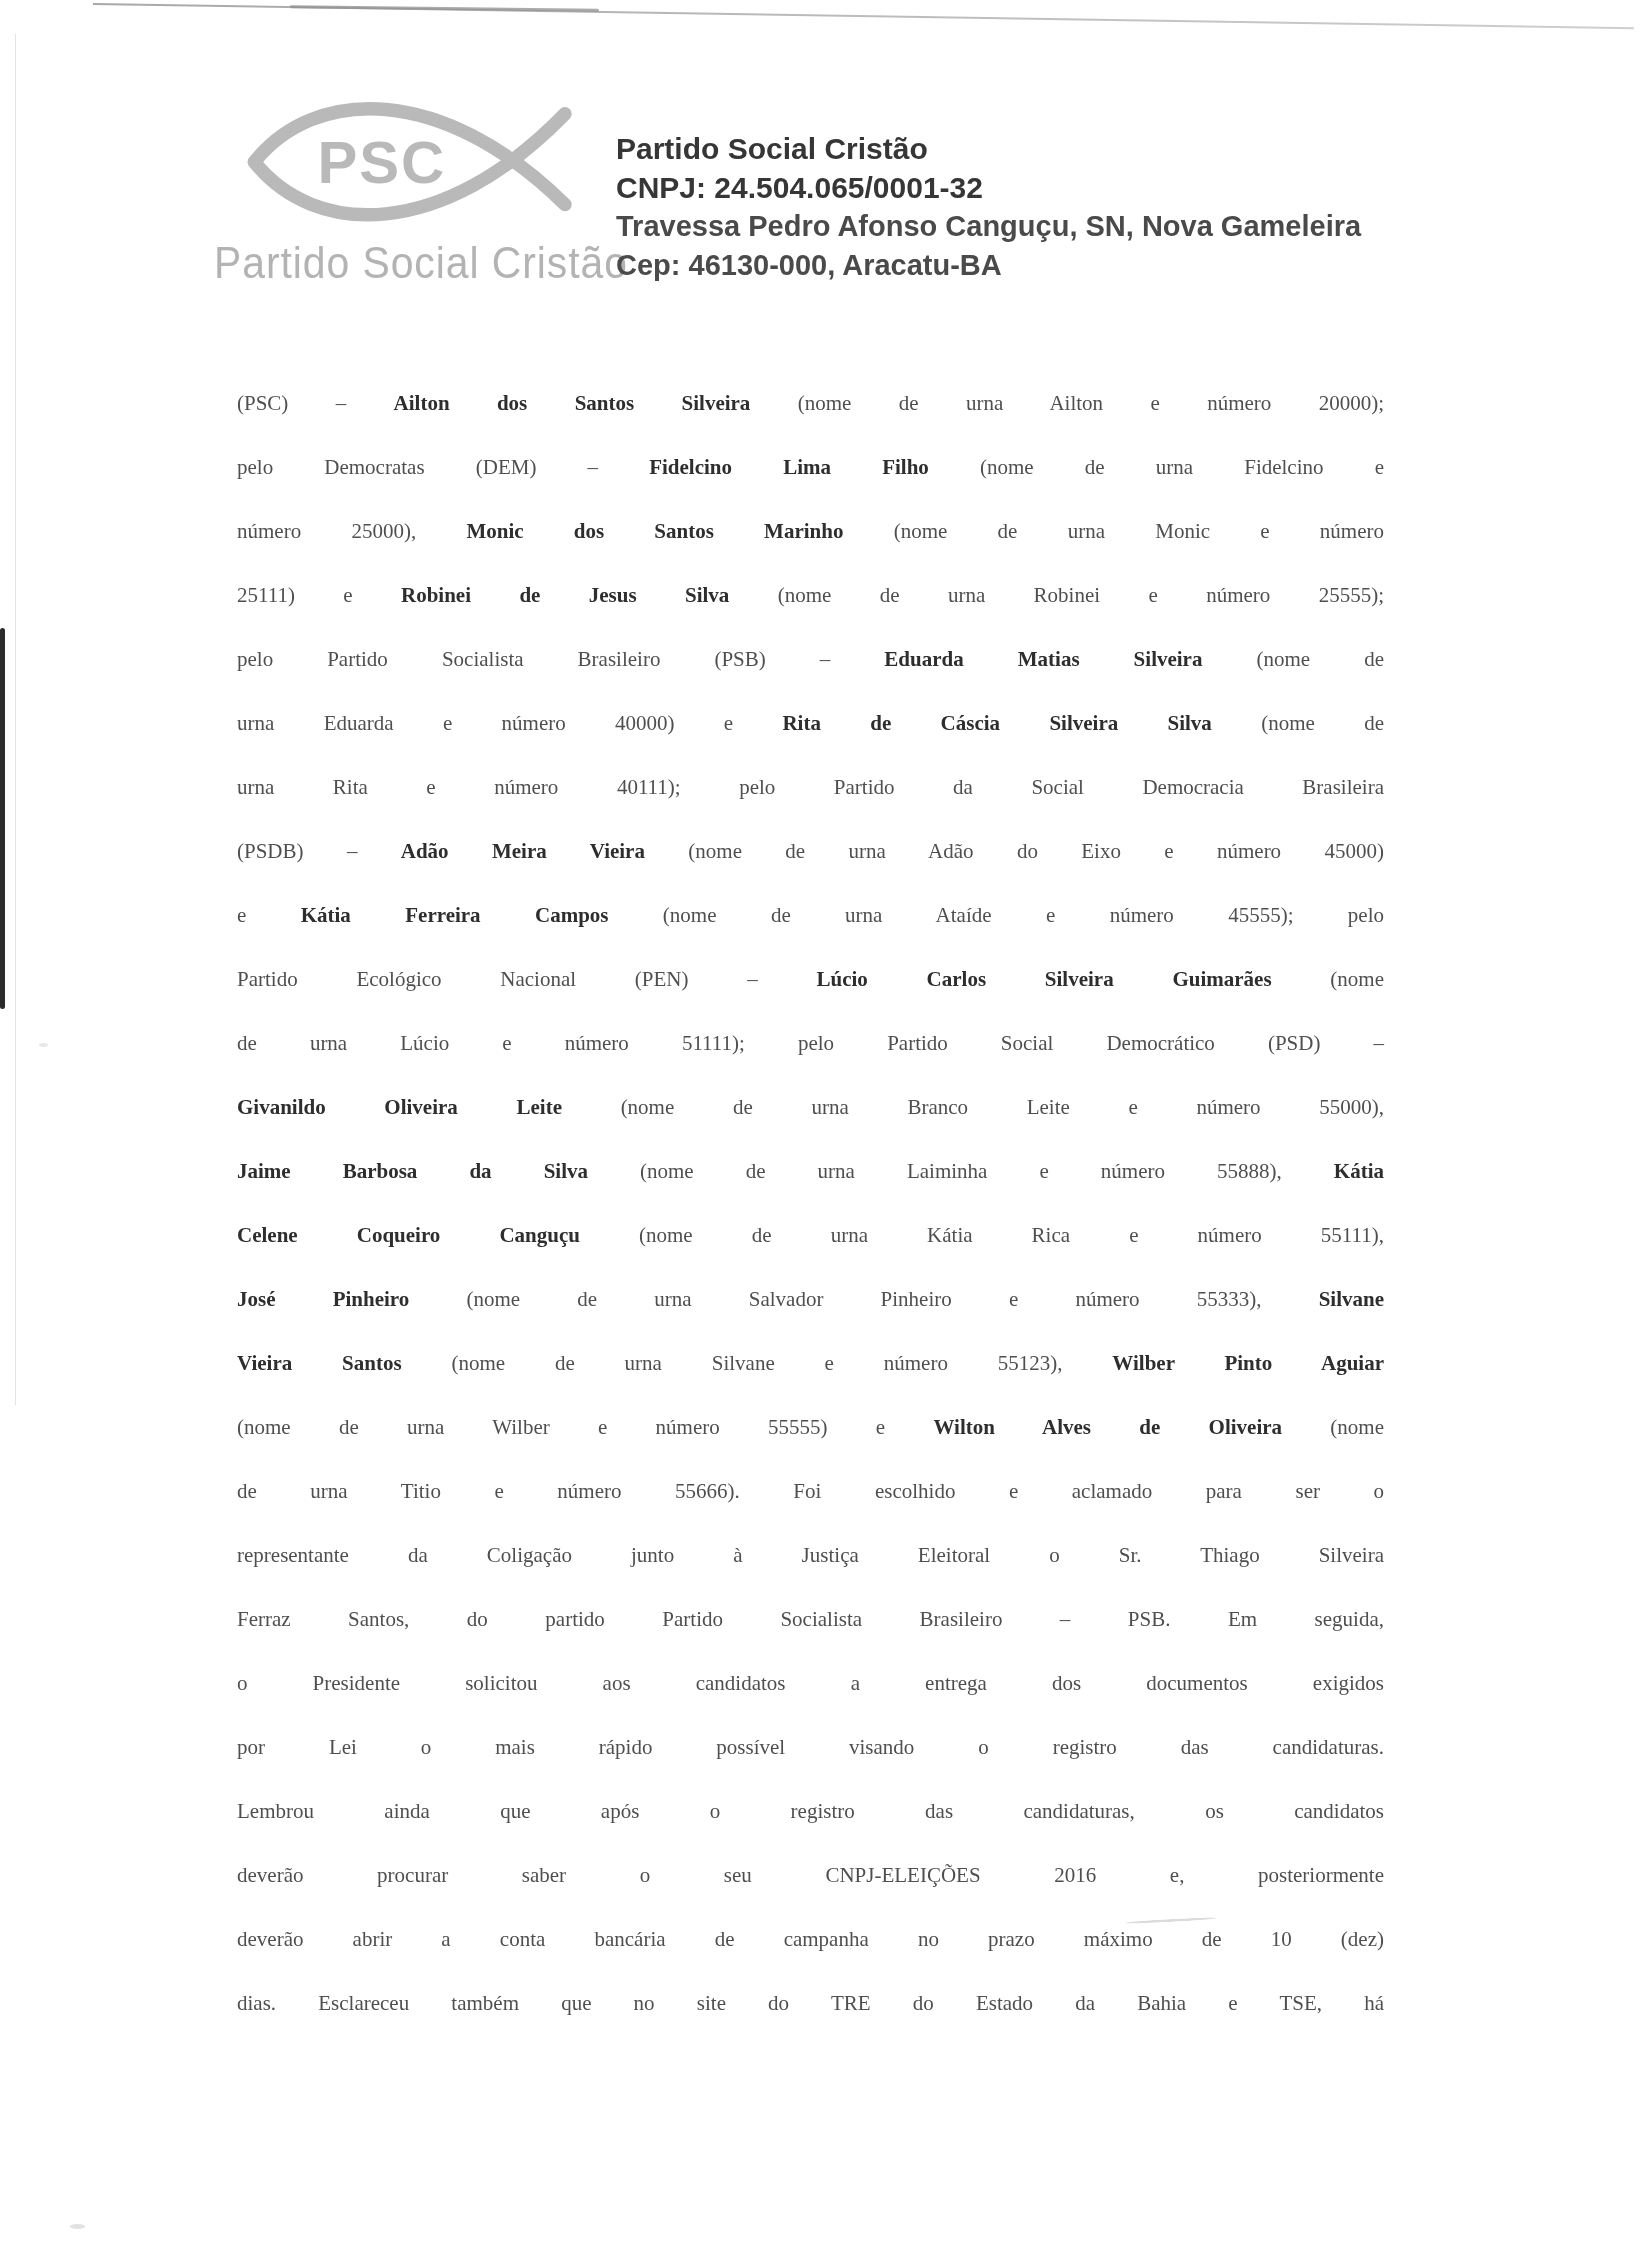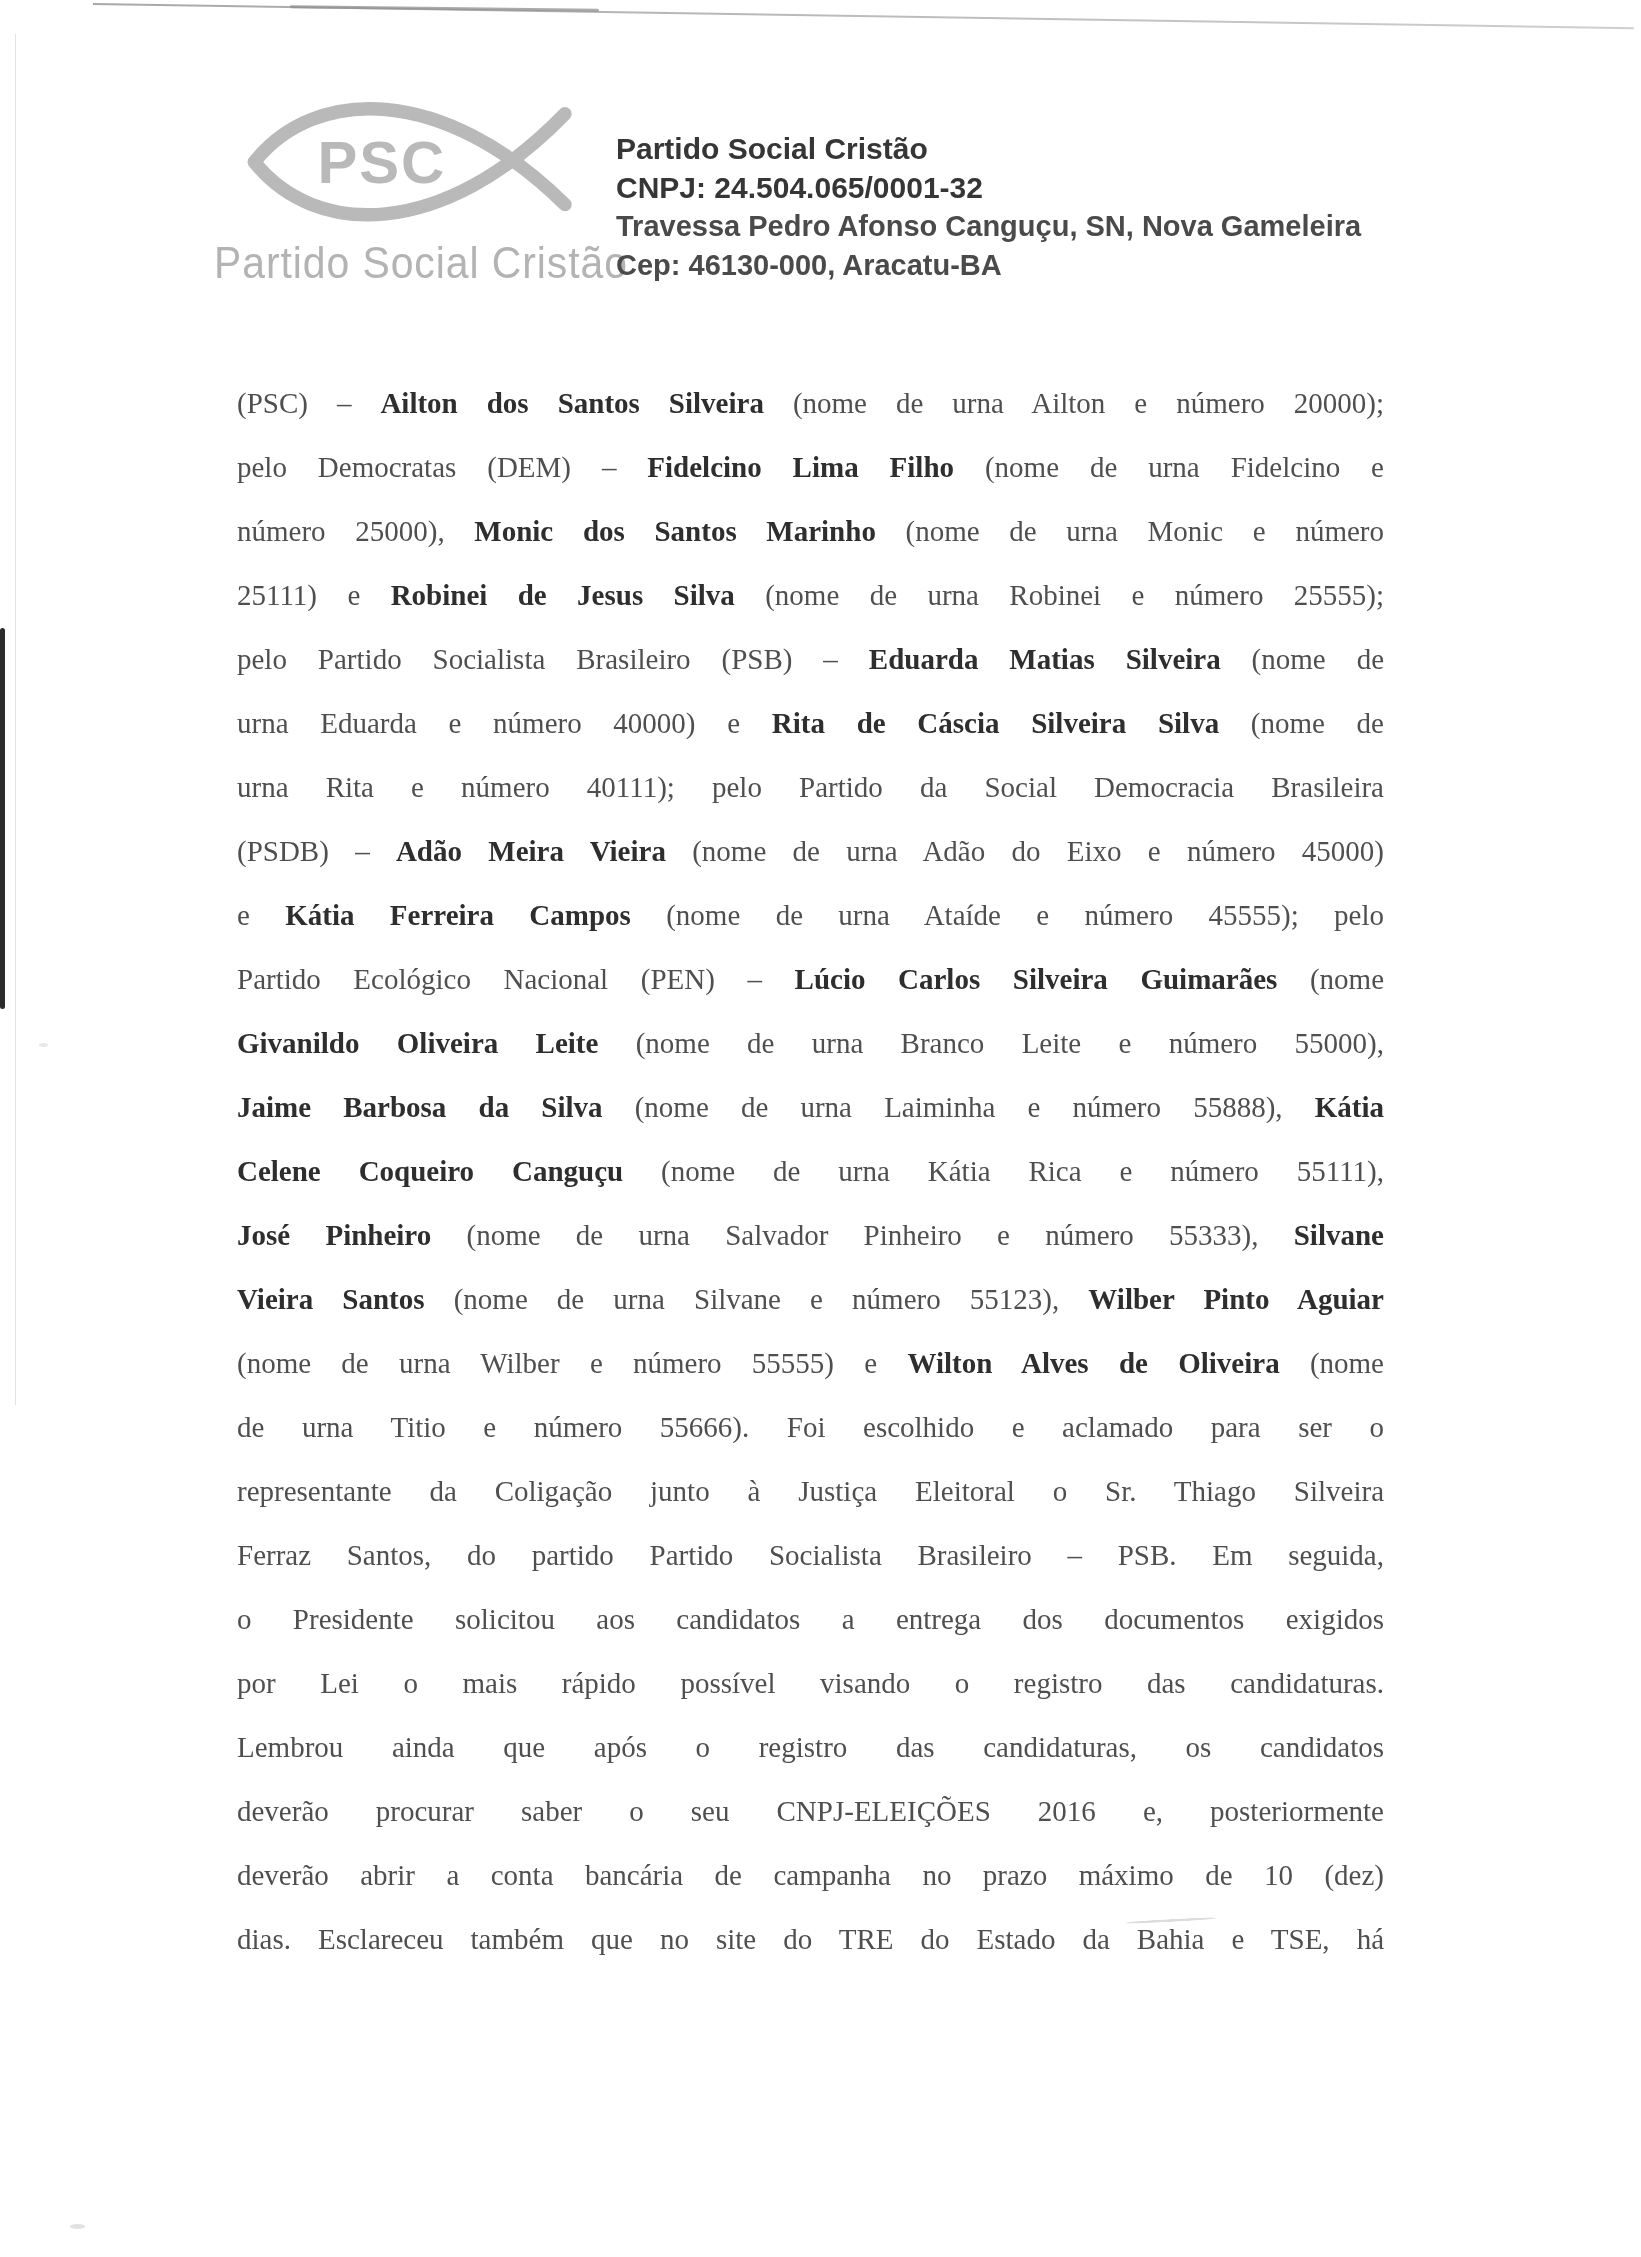--- a/index.html
+++ b/index.html
@@ -40,7 +40,7 @@
   
   .doc-body{
     position:absolute;left:237px;top:371px;width:1147px;
-    font-size:29px;color:#4f4f4f;
+    font-size:21px;color:#4f4f4f;
   }
   .doc-body .line{
     height:64px;line-height:64px;

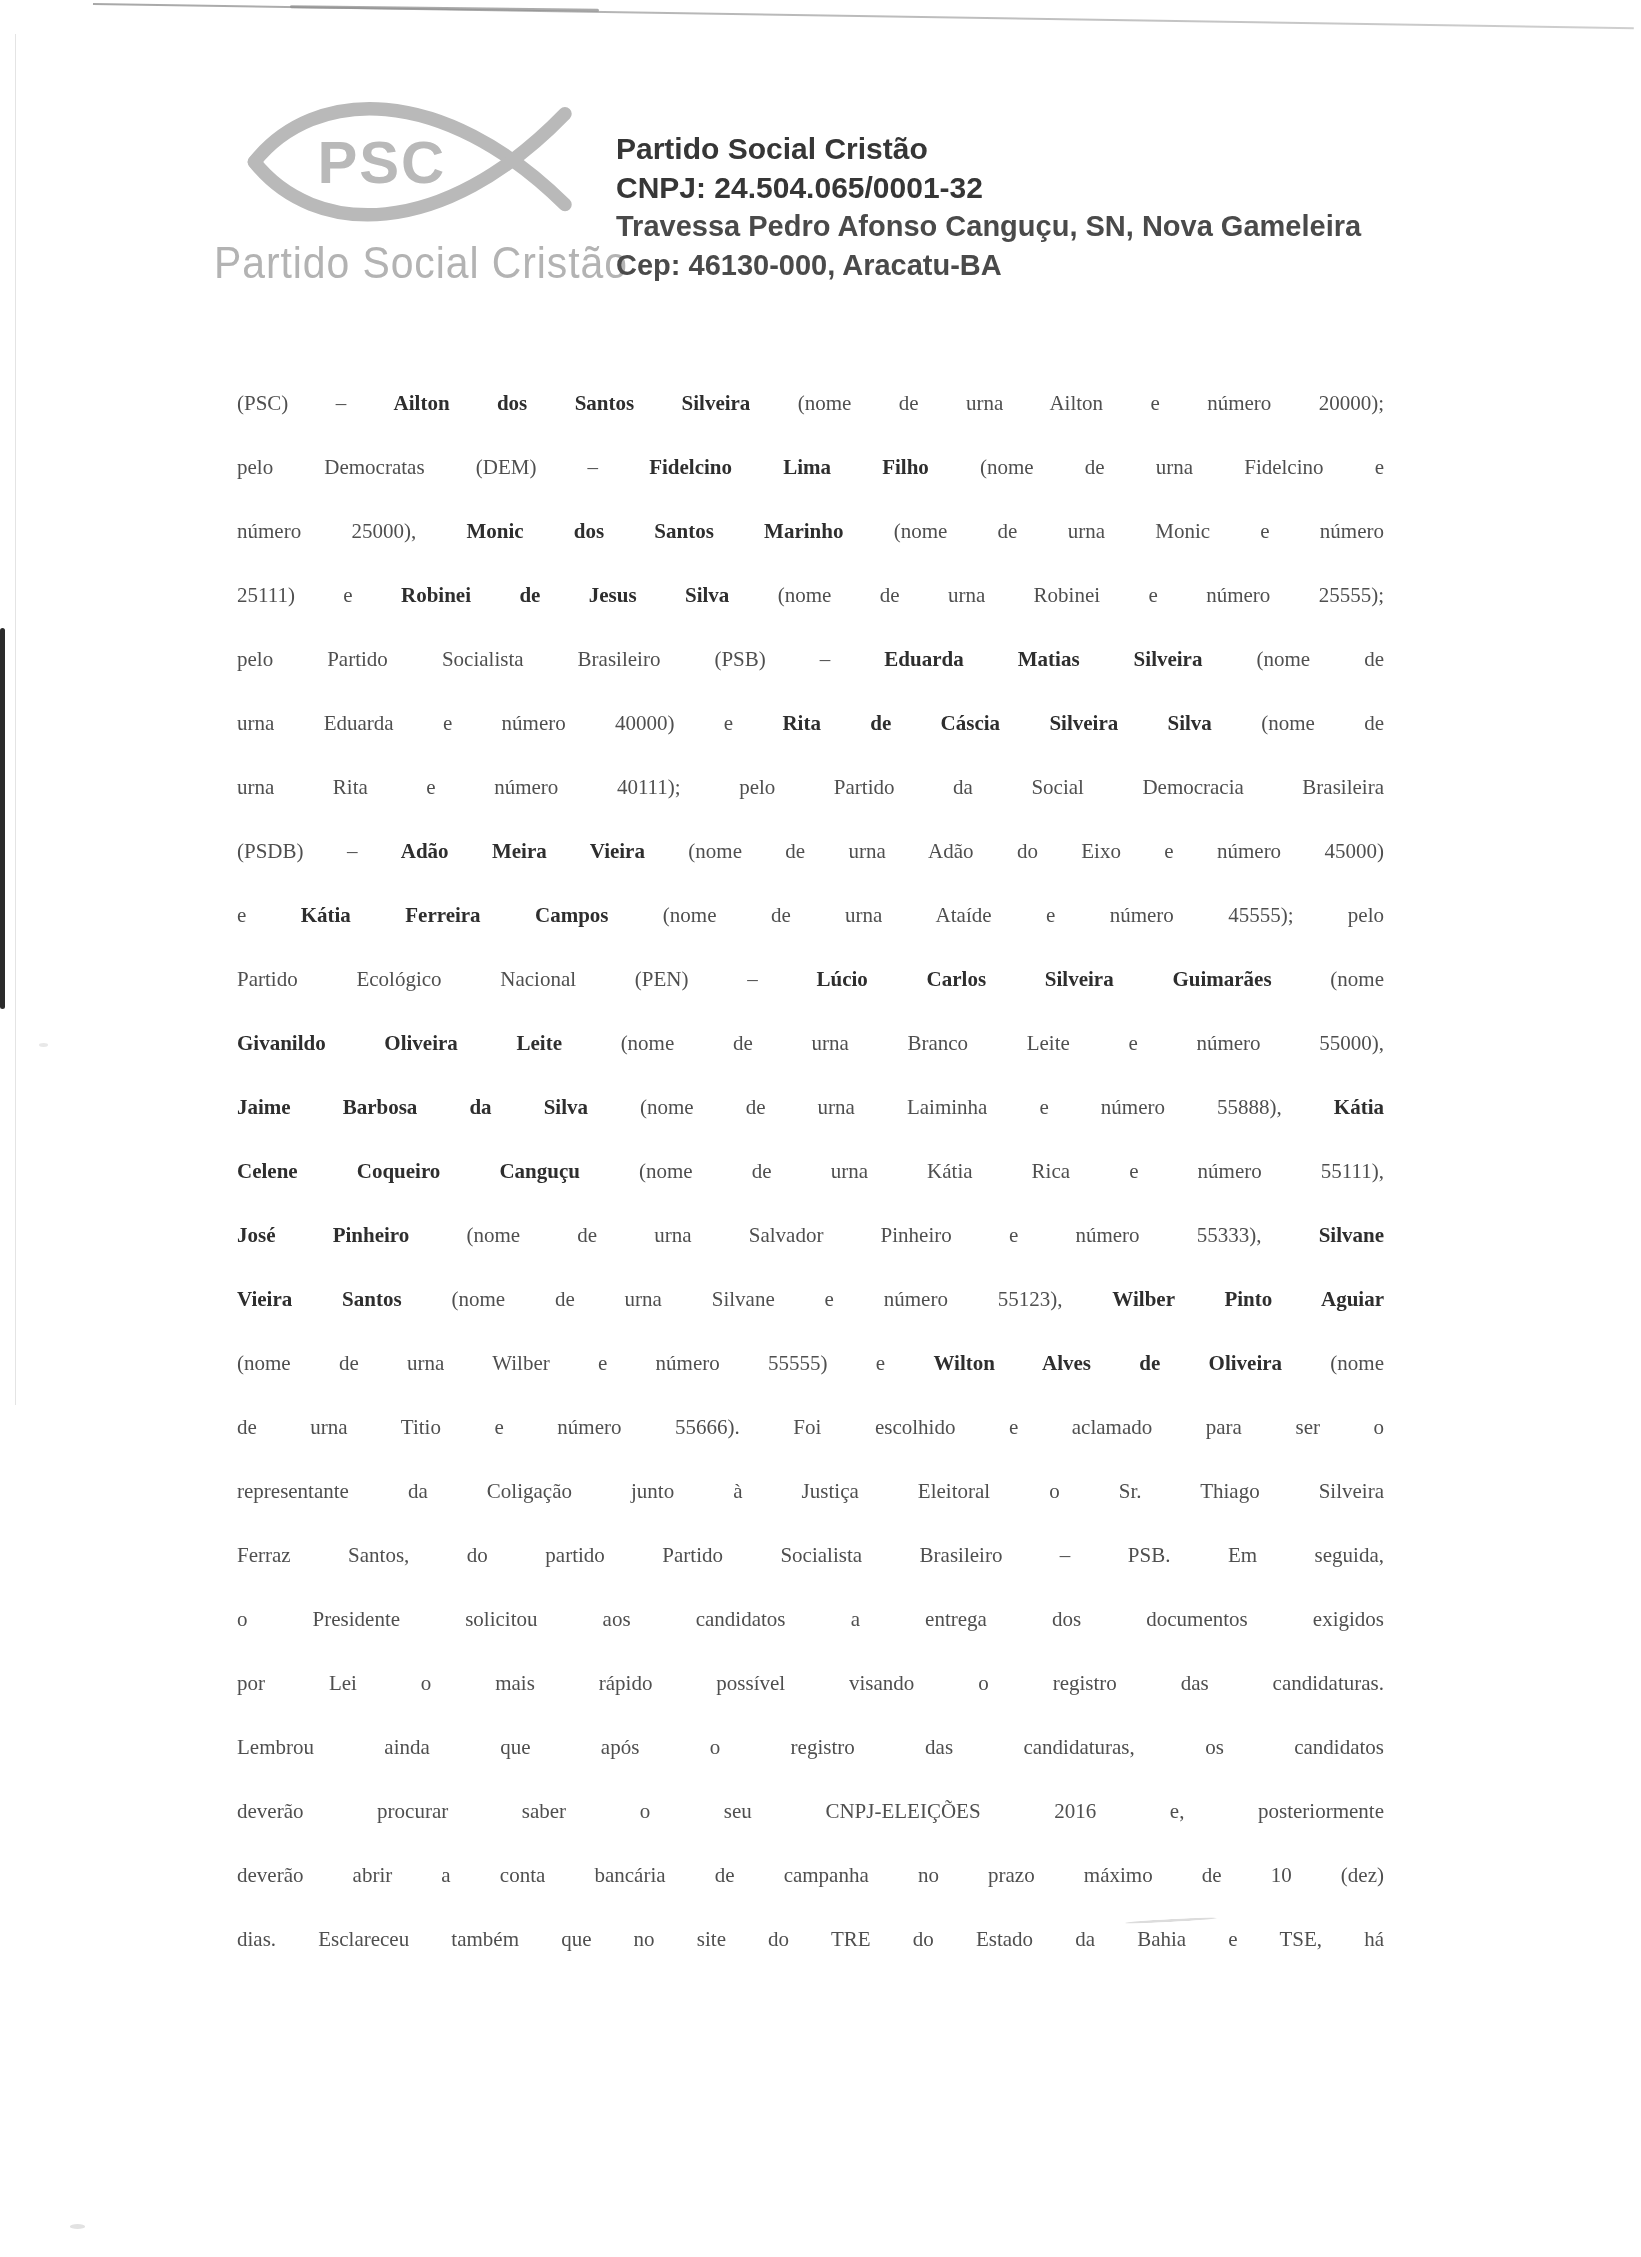--- a/index.html
+++ b/index.html
@@ -87,6 +87,7 @@
       <div class="line"><span>(PSDB) – </span><span class="b">Adão Meira Vieira</span><span> (nome de urna Adão do Eixo e número 45000)</span></div>
       <div class="line"><span>e </span><span class="b">Kátia Ferreira Campos</span><span> (nome de urna Ataíde e número 45555); pelo</span></div>
       <div class="line"><span>Partido Ecológico Nacional (PEN) – </span><span class="b">Lúcio Carlos Silveira Guimarães</span><span> (nome</span></div>
+      <div class="line"><span>de urna Lúcio e número 51111); pelo Partido Social Democrático (PSD) –</span></div>
       <div class="line"><span class="b">Givanildo Oliveira Leite</span><span> (nome de urna Branco Leite e número 55000),</span></div>
       <div class="line"><span class="b">Jaime Barbosa da Silva</span><span> (nome de urna Laiminha e número 55888), </span><span class="b">Kátia</span></div>
       <div class="line"><span class="b">Celene Coqueiro Canguçu</span><span> (nome de urna Kátia Rica e número 55111),</span></div>

